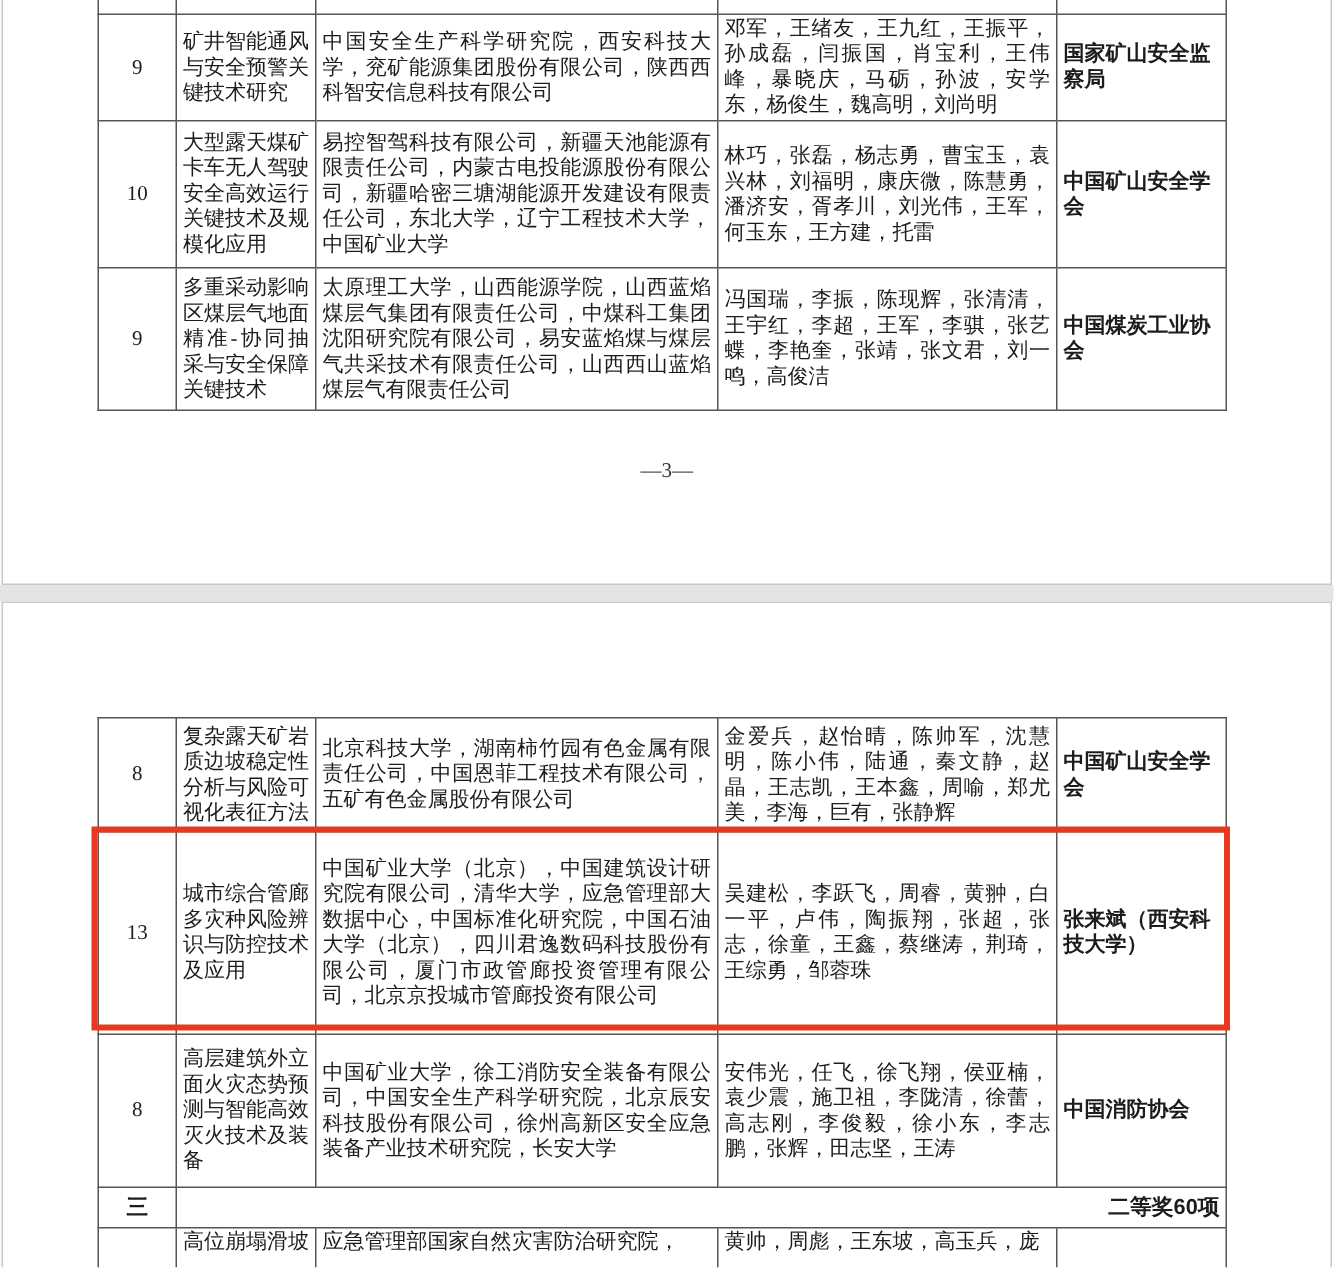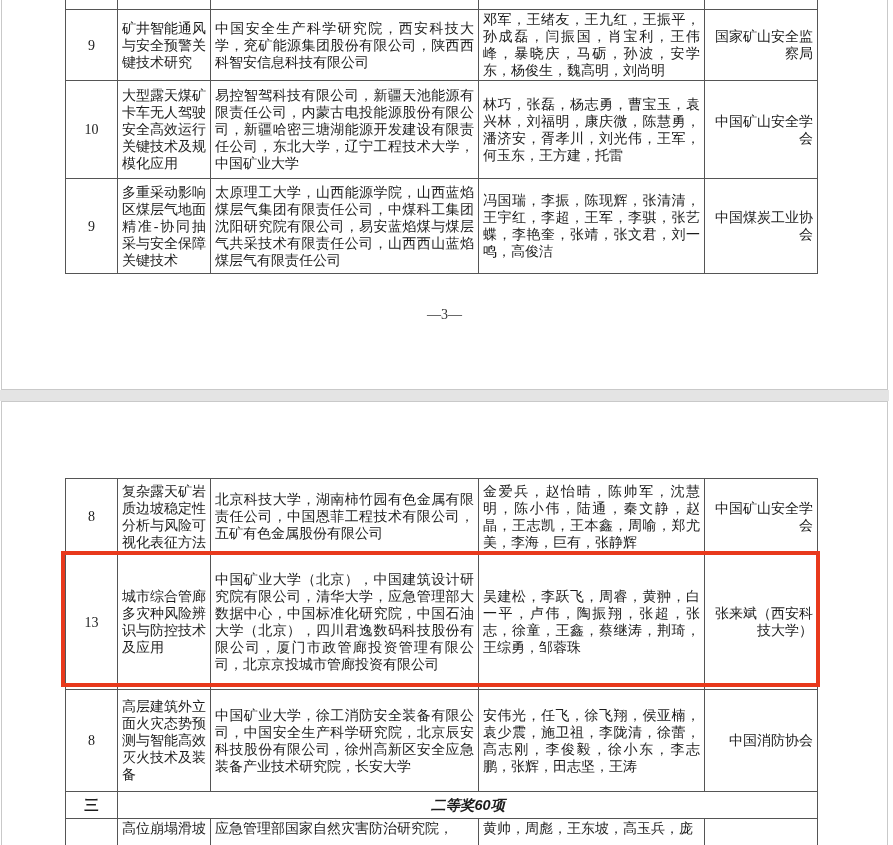--- a/index.html
+++ b/index.html
@@ -31,7 +31,7 @@
   .td-no{text-align:center;padding:1px 0;}
   .td-title{text-align:justify;text-justify:inter-ideograph;padding:1px 2px;margin-left:36px;}
   .td-orgs,.td-people{text-align:justify;text-justify:inter-ideograph;}
-  .td-award{text-align:right;}
+  .td-award{text-align:left;font-weight:bold;}
   .row-clip td{height:22px;}
   .row-clip-bottom td{vertical-align:top;}
   .row-section td{

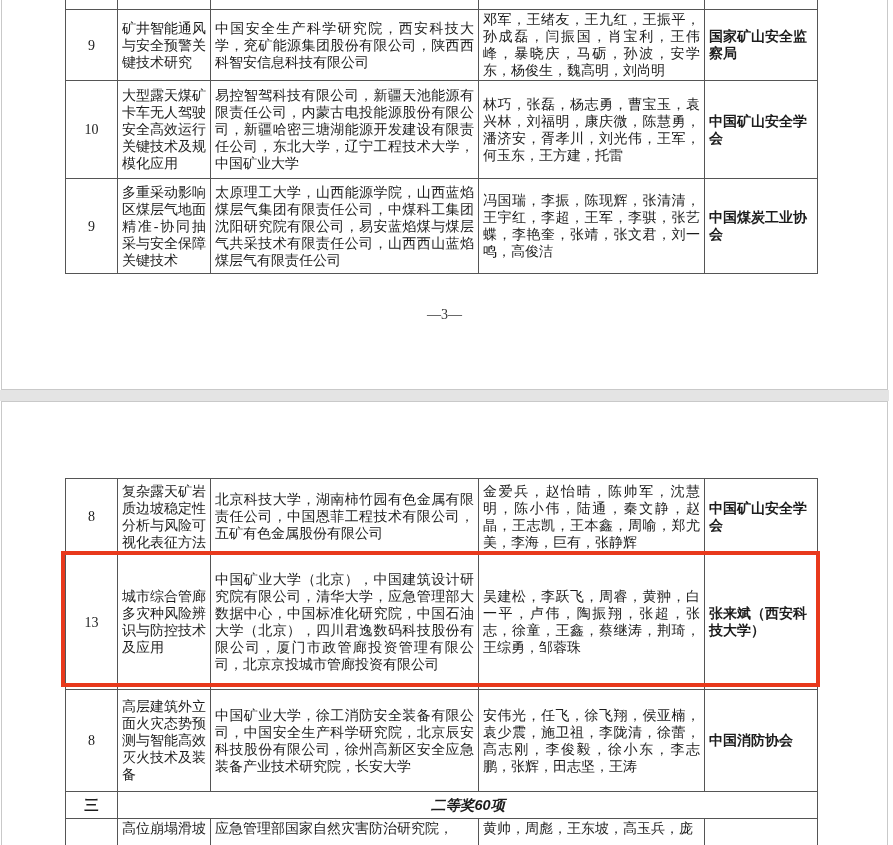--- a/index.html
+++ b/index.html
@@ -38,7 +38,7 @@
     font-family:"Liberation Sans","DejaVu Sans",sans-serif;
     font-weight:bold;font-size:14.5px;
   }
-  .row-section .td-label{text-align:center;padding-left:5px;font-style:italic;}
+  .row-section .td-label{text-align:right;padding-left:5px;}
   .page-footer{
     position:absolute;top:716px;left:0;width:100%;
     text-align:center;font-size:14px;color:#333;

